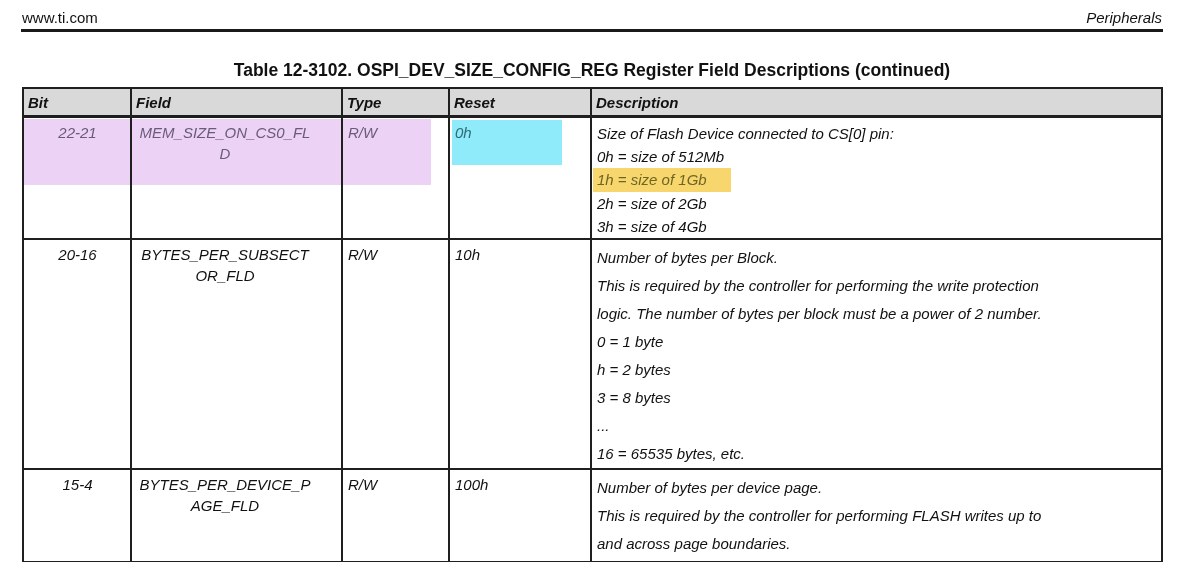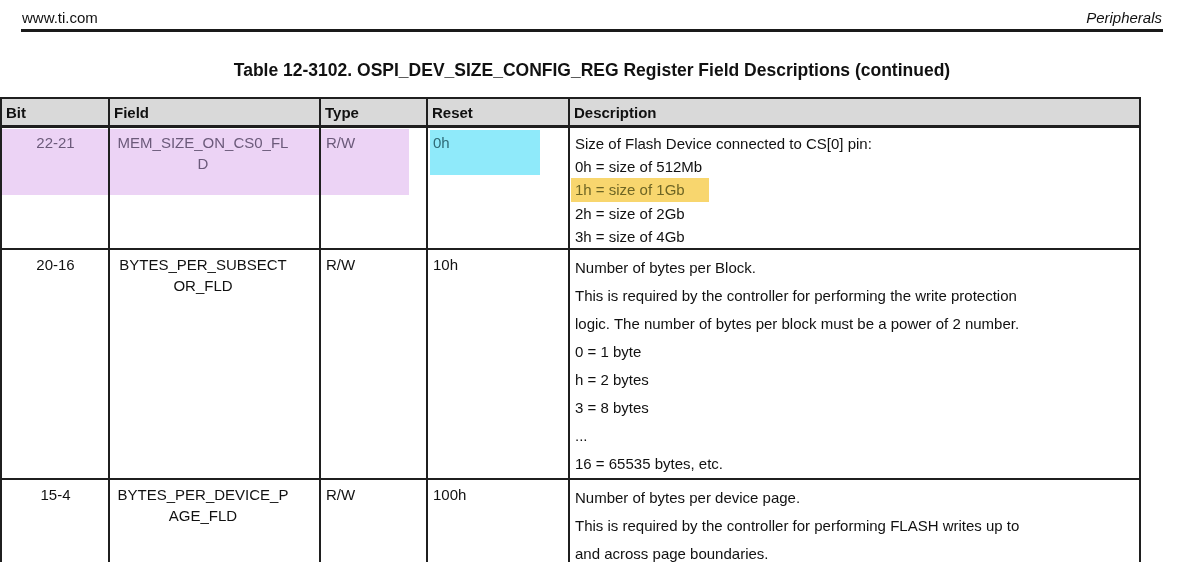--- a/index.html
+++ b/index.html
@@ -11,7 +11,7 @@
           font-size:15px;line-height:18px;}
   .section{font-style:italic;}
 
-  .table-title{margin:28px 21px 16px 21px;text-align:center;font-weight:bold;
+  .table-title{margin:28px 21px 6px 21px;text-align:center;font-weight:bold;
                font-size:17.5px;line-height:21px;}
 
   table.reg{border-collapse:collapse;table-layout:fixed;width:1139px;

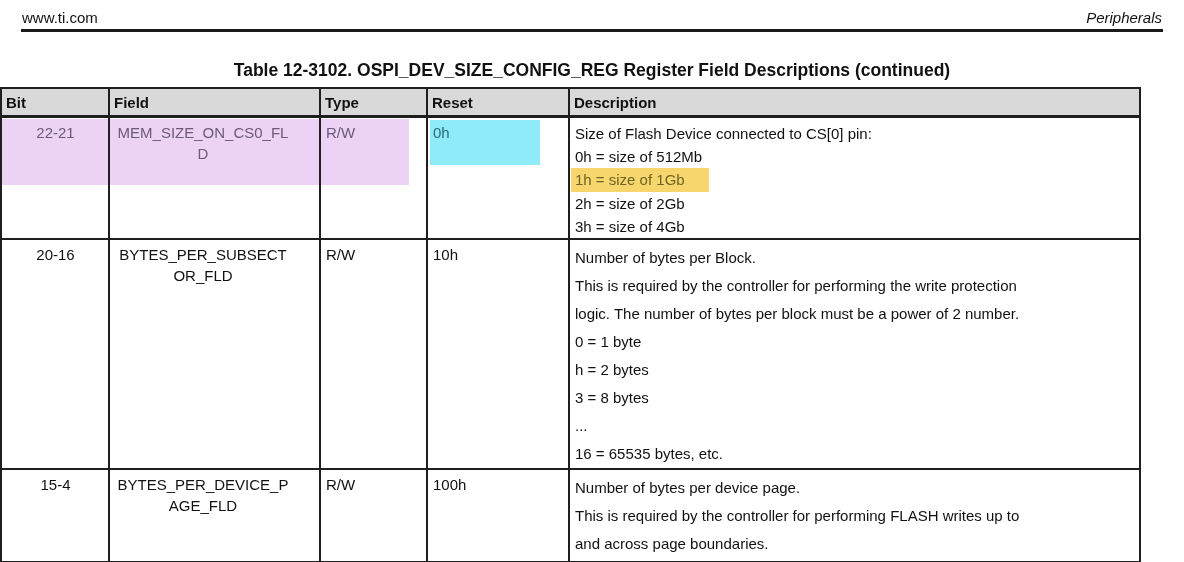--- a/index.html
+++ b/index.html
@@ -14,8 +14,8 @@
   .table-title{margin:28px 21px 6px 21px;text-align:center;font-weight:bold;
                font-size:17.5px;line-height:21px;}
 
-  table.reg{border-collapse:collapse;table-layout:fixed;width:1139px;
-            font-size:15px;}
+  table.reg{border-collapse:collapse;table-layout:fixed;margin-left:22px;width:1139px;
+            font-size:15px;font-style:italic;}
   table.reg,table.reg th,table.reg td{border:2px solid #1f1f1f;}
   table.reg th{background:var(--header-bg);font-weight:bold;height:22px;
                padding:2px 4px;text-align:left;vertical-align:middle;font-size:15px;

